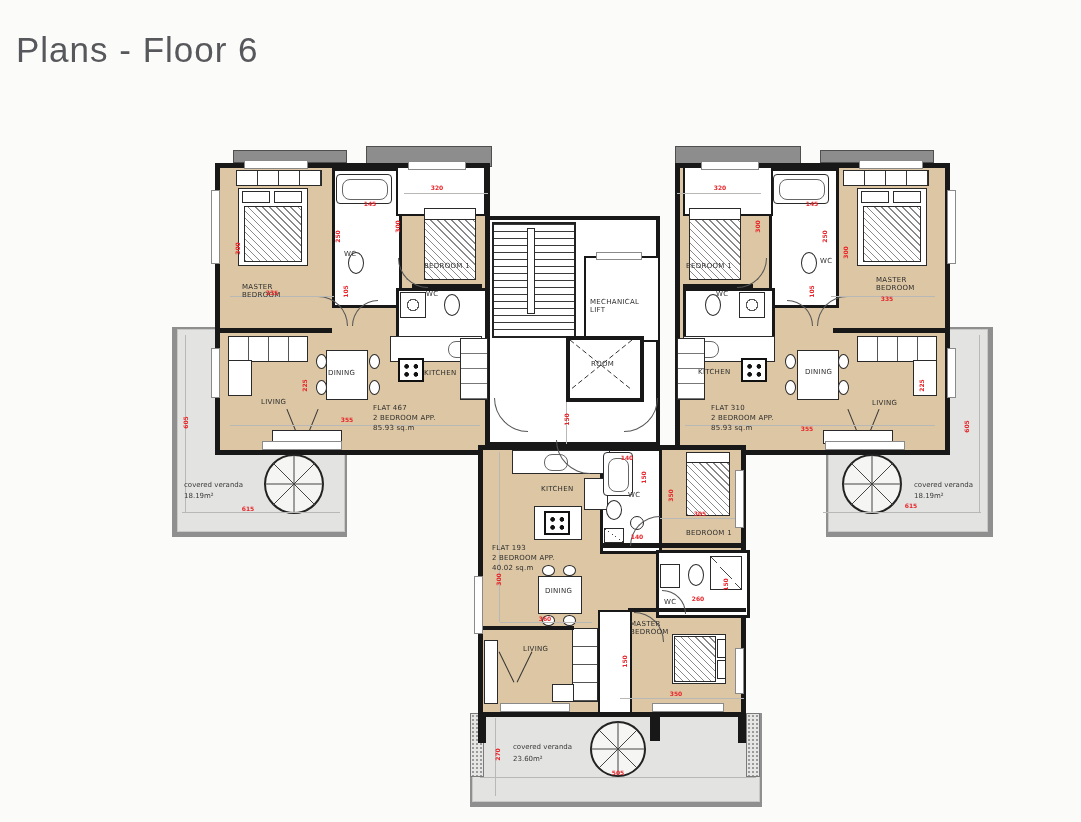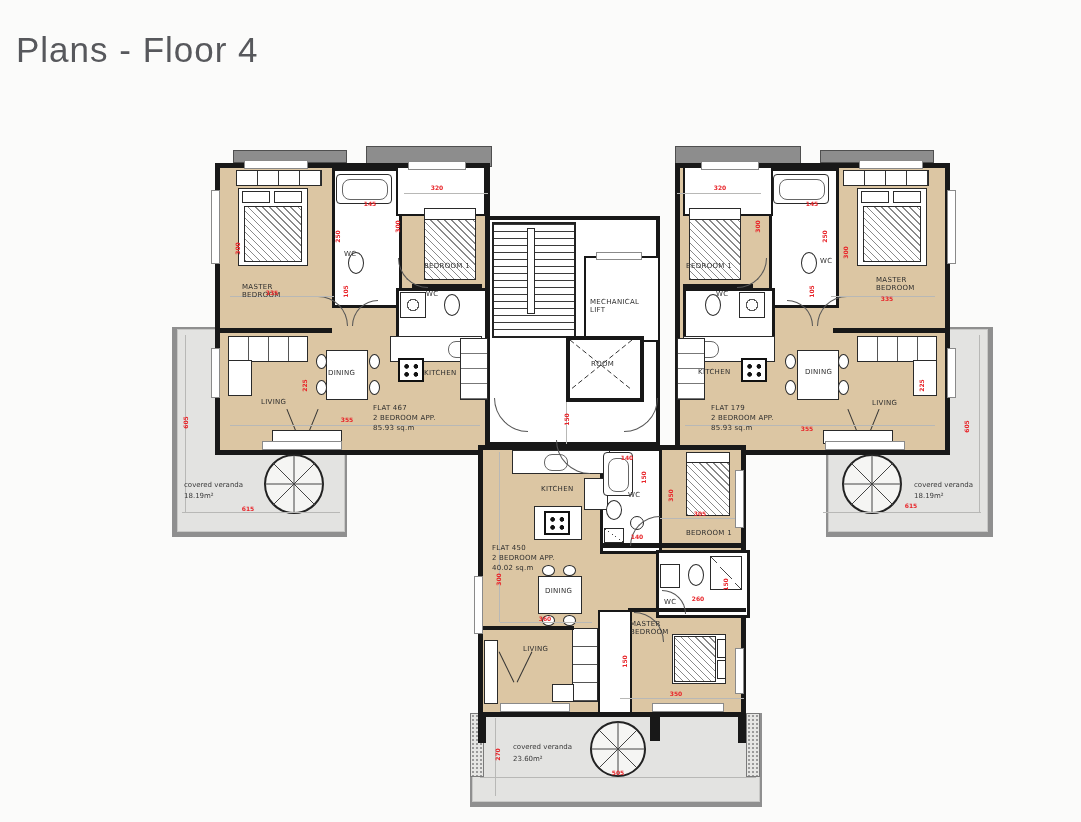--- a/index.html
+++ b/index.html
@@ -58,7 +58,7 @@
 </head>
 <body>
 
-<div id="title">Plans - Floor 4</div>
+<div id="title">Plans - Floor 6</div>
 
 <div class="veranda" style="left:172px;top:327px;width:168px;height:203px;border-left-width:5px;border-bottom-width:5px;"></div>
 <div class="veranda" style="left:826px;top:327px;width:160px;height:203px;border-right-width:5px;border-bottom-width:5px;"></div>

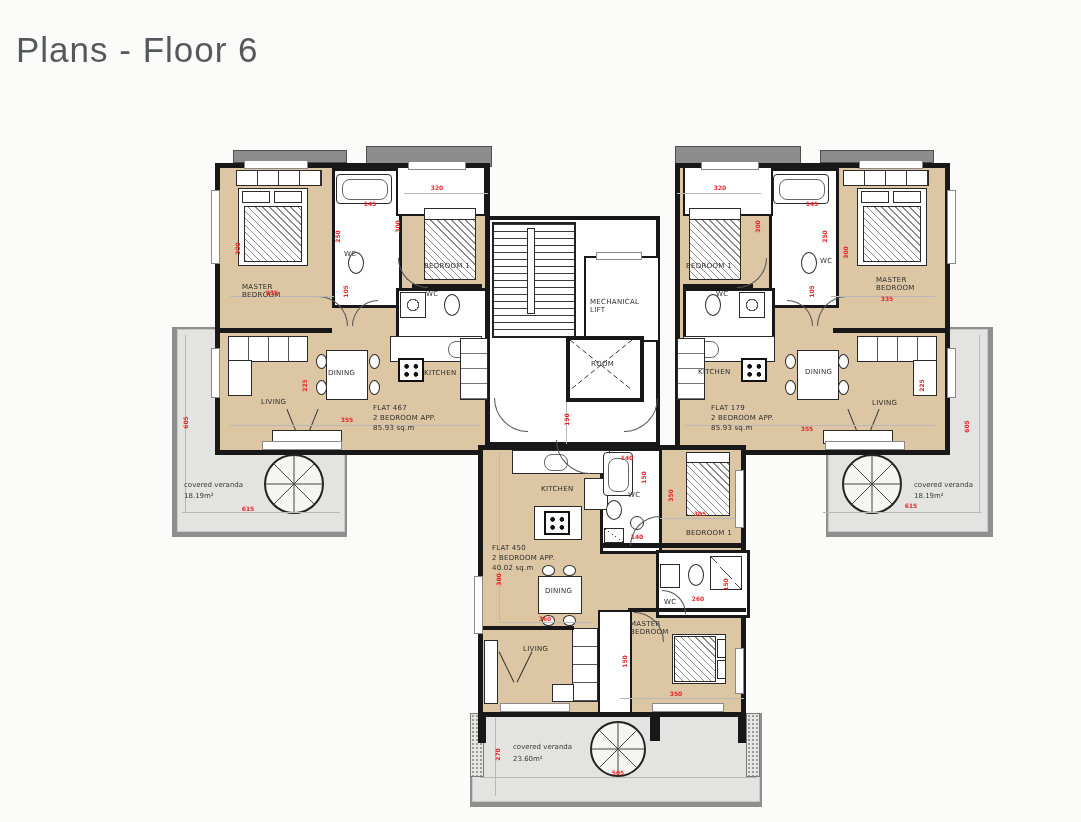--- a/index.html
+++ b/index.html
@@ -299,7 +299,7 @@
 <div class="rlbl" style="left:805px;top:368px;">DINING</div>
 <div class="rlbl" style="left:872px;top:399px;">LIVING</div>
 <div class="fblk" style="left:711px;top:403px;">
-  <div>FLAT 179</div>
+  <div>FLAT 310</div>
   <div>2 BEDROOM APP.</div>
   <div>85.93 sq.m</div>
 </div>

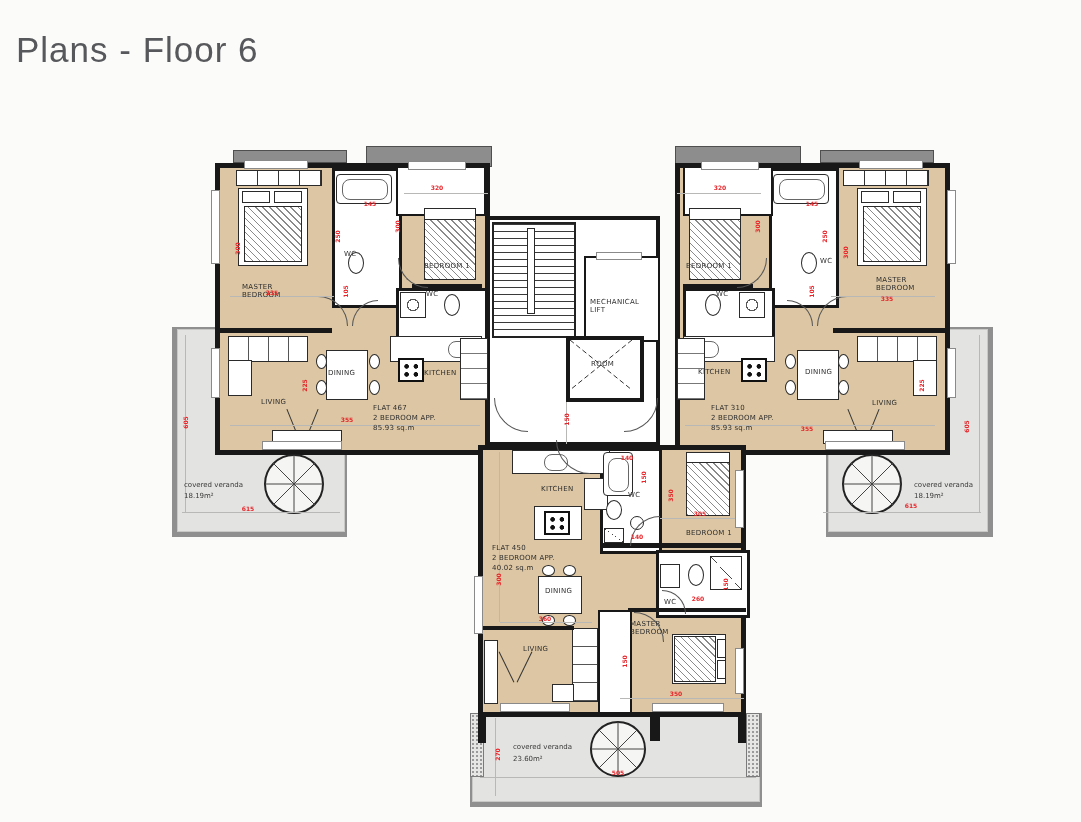--- a/index.html
+++ b/index.html
@@ -312,7 +312,7 @@
 <div class="rlbl" style="left:630px;top:620px;width:56px;">MASTER BEDROOM</div>
 <div class="rlbl" style="left:664px;top:598px;">WC</div>
 <div class="fblk" style="left:492px;top:543px;">
-  <div>FLAT 450</div>
+  <div>FLAT 193</div>
   <div>2 BEDROOM APP.</div>
   <div>40.02 sq.m</div>
 </div>

